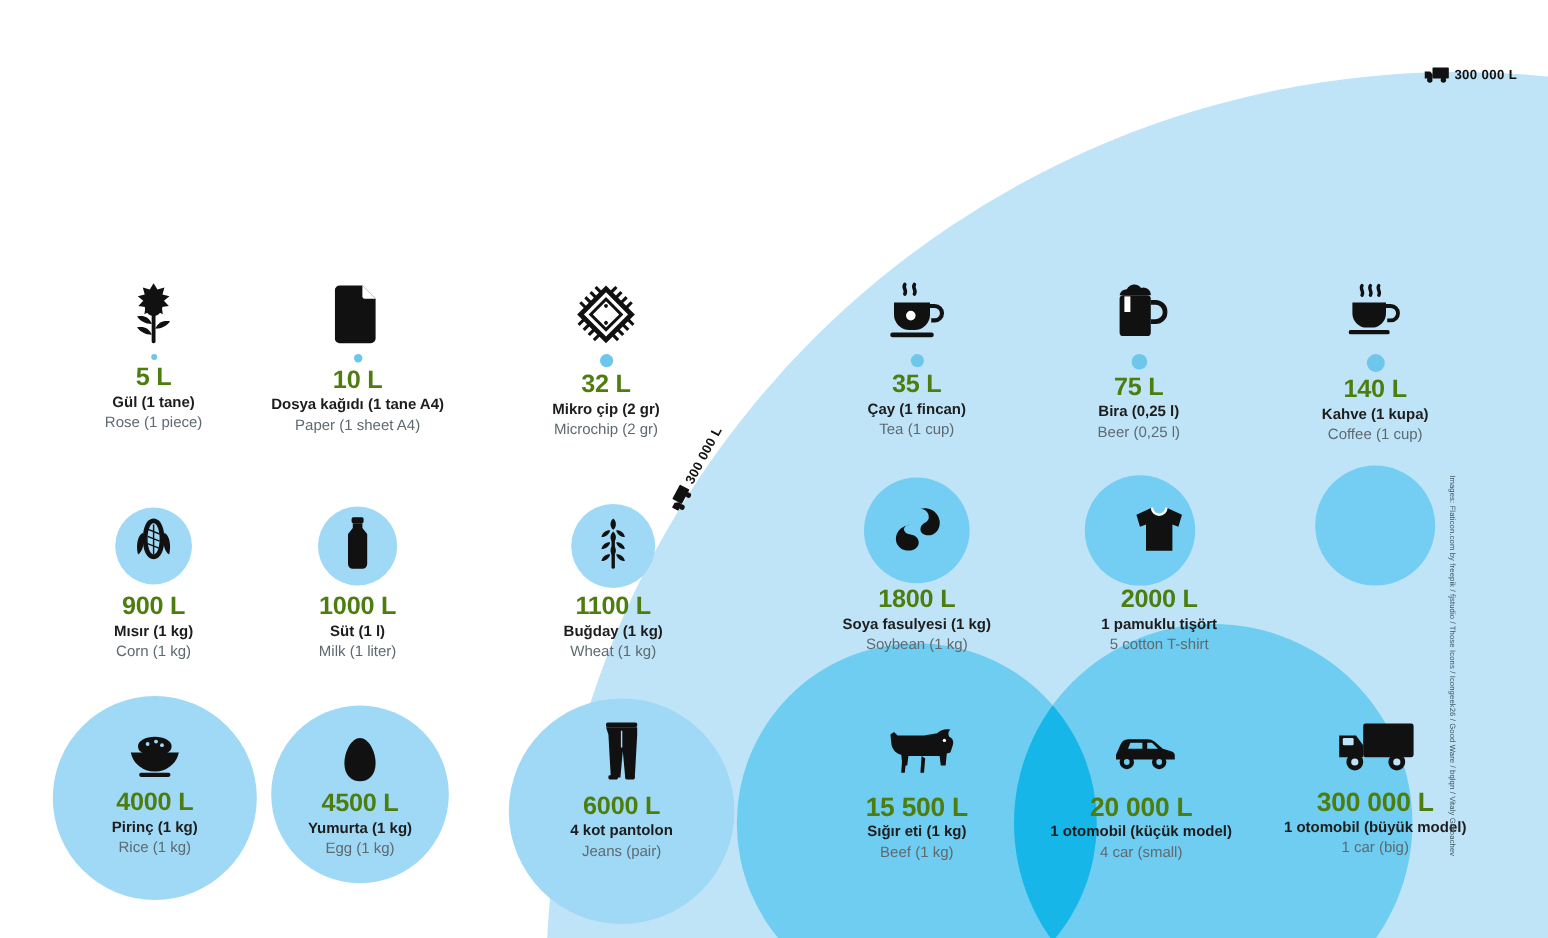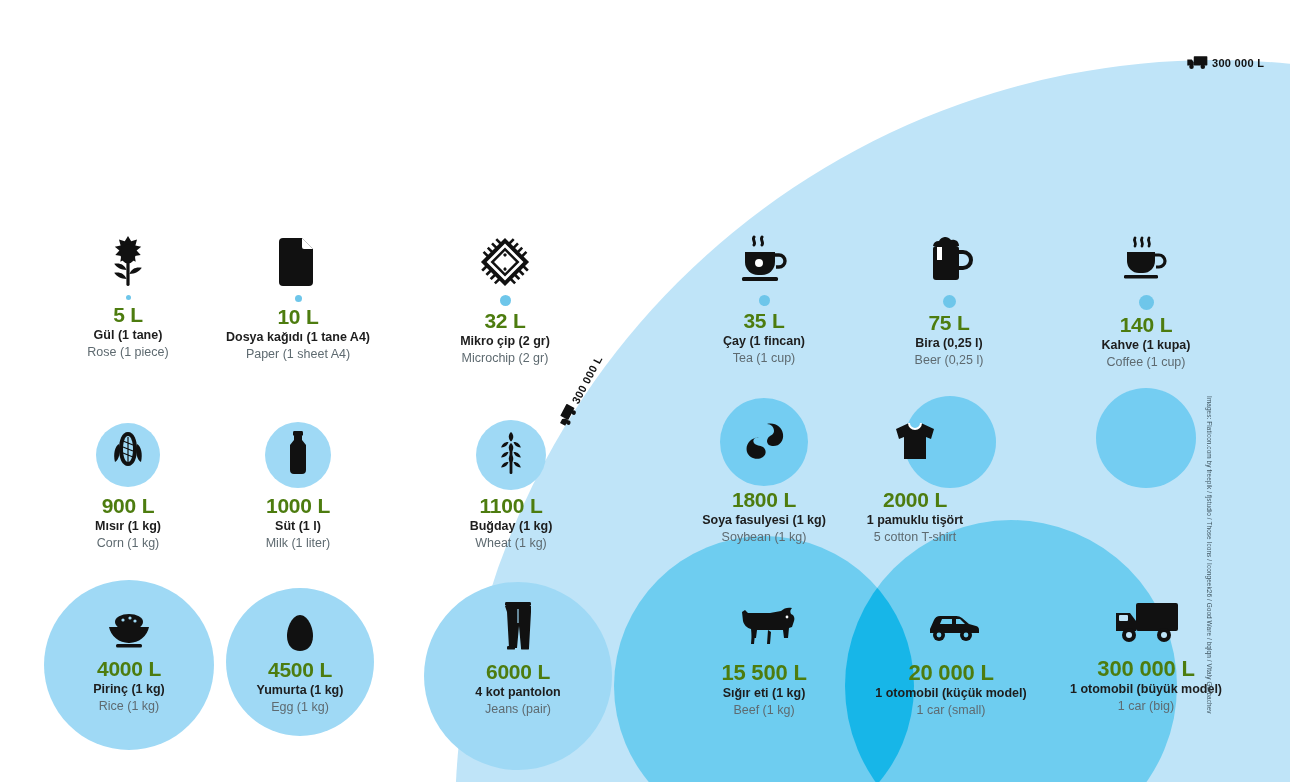--- a/index.html
+++ b/index.html
@@ -316,7 +316,7 @@
     <div class="label-en">Soybean (1 kg)</div>
   </div>
 
-  <div class="item" id="item-10" style="left:815px;top:400px;text-align:center;">
+  <div class="item" id="item-10" style="left:866px;top:400px;text-align:center;">
     <div class="icon" style="height:84px;align-items:center;">
       <svg width="46" height="42" viewBox="0 0 46 42" fill="#111">
         <path d="M17 2L4 8l3 10 5-2v22h22V16l5 2 3-10L29 2a6 6 0 0 1-12 0z"></path>

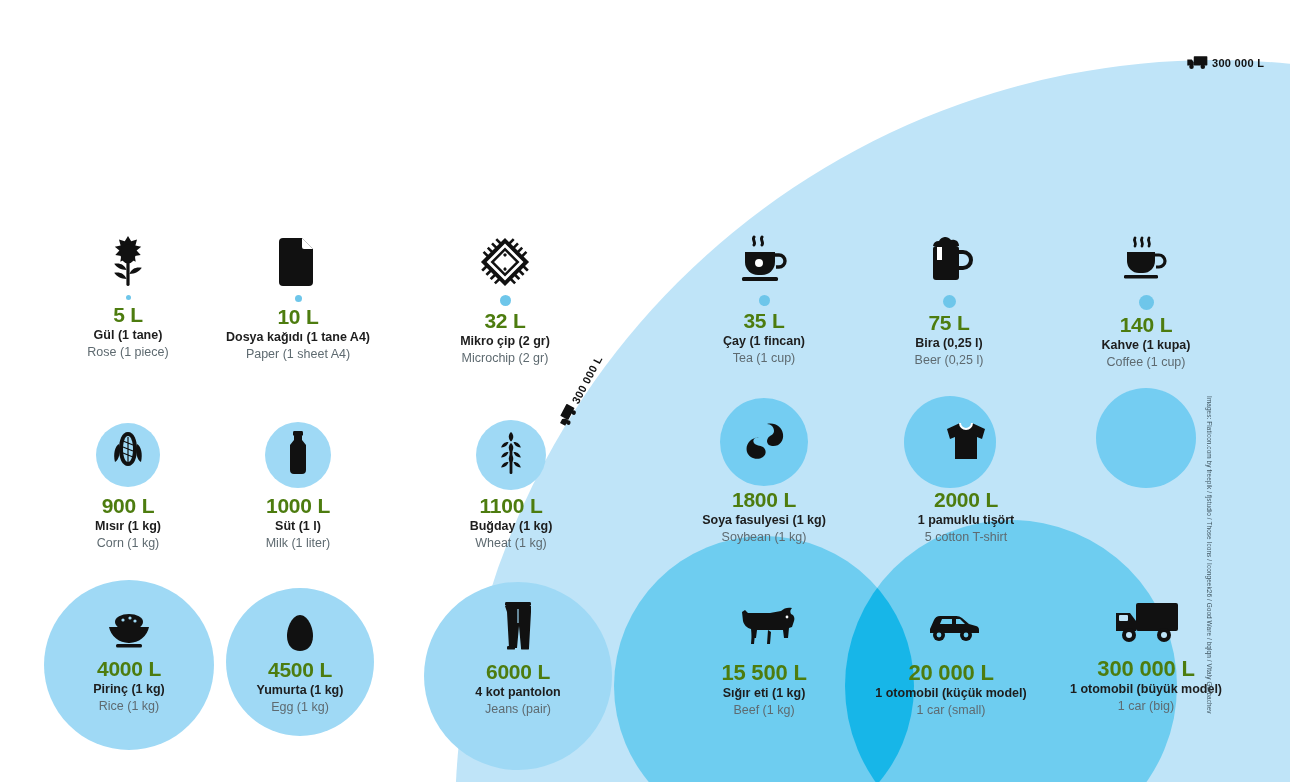--- a/index.html
+++ b/index.html
@@ -398,7 +398,7 @@
     </div>
     <div class="amount big" style="margin-top:6px;">20 000 L</div>
     <div class="label-tr">1 otomobil (küçük model)</div>
-    <div class="label-en">1 car (small)</div>
+    <div class="label-en">4 car (small)</div>
   </div>
 
   <div class="item" id="item-17" style="left:1046px;top:592px;">

